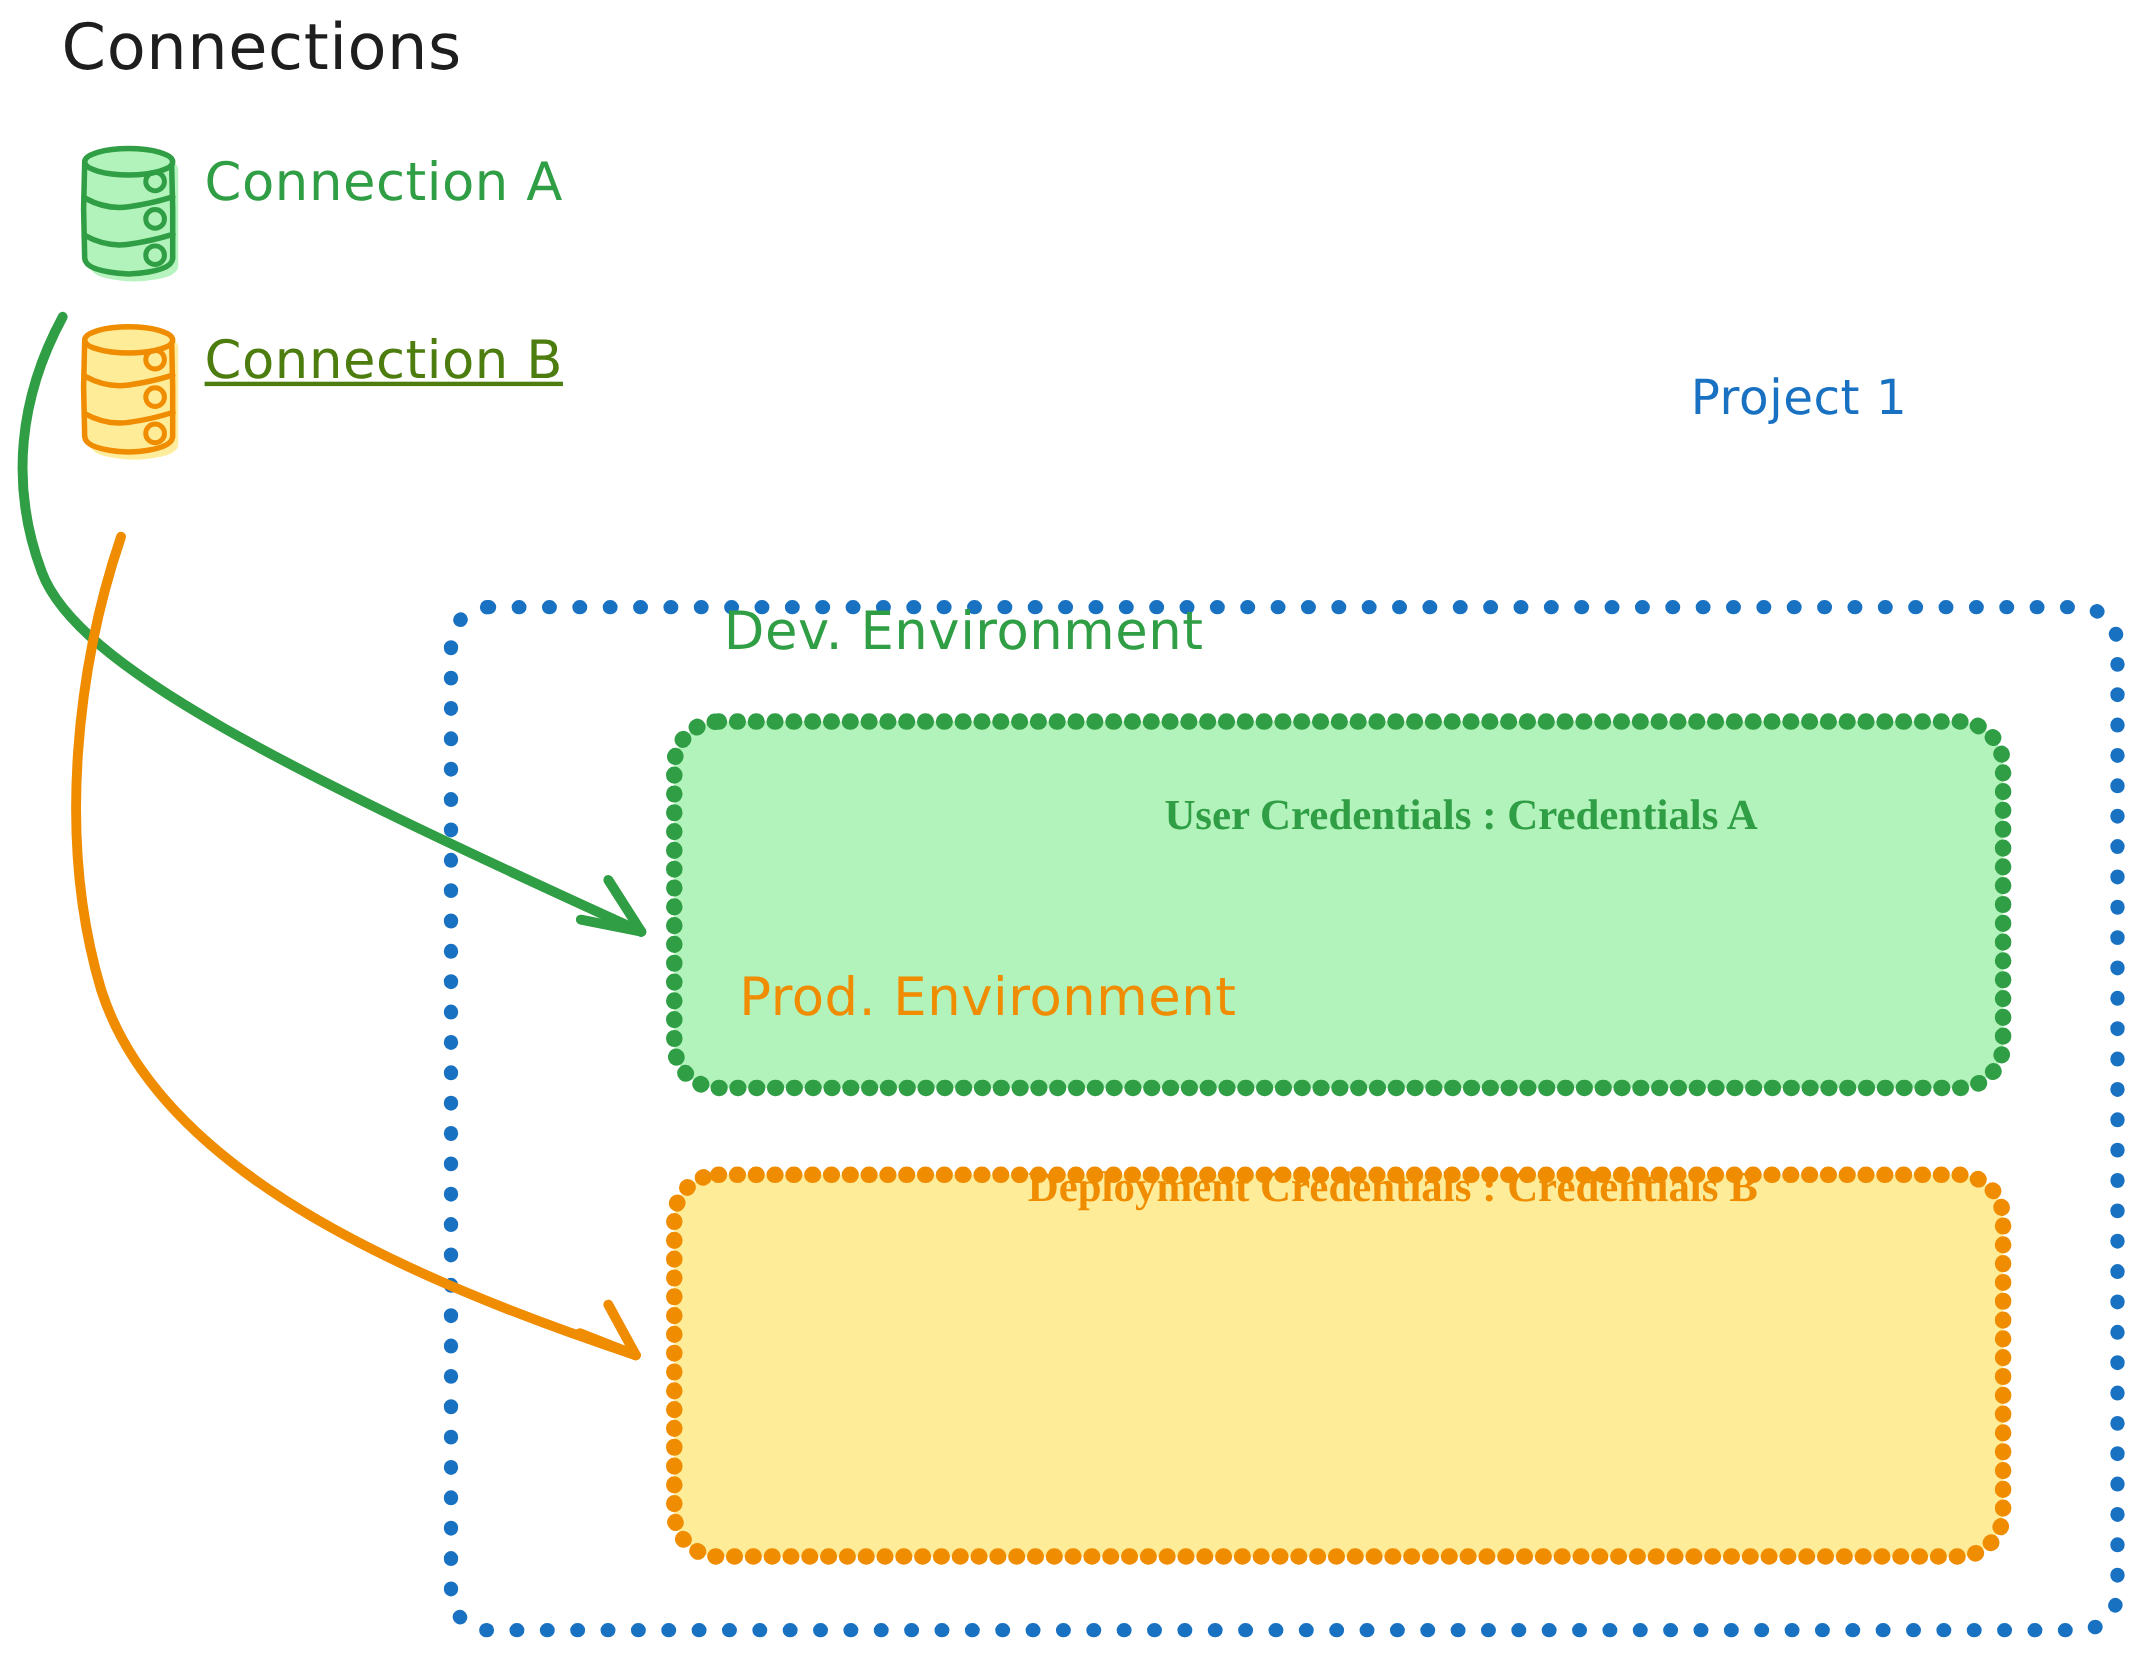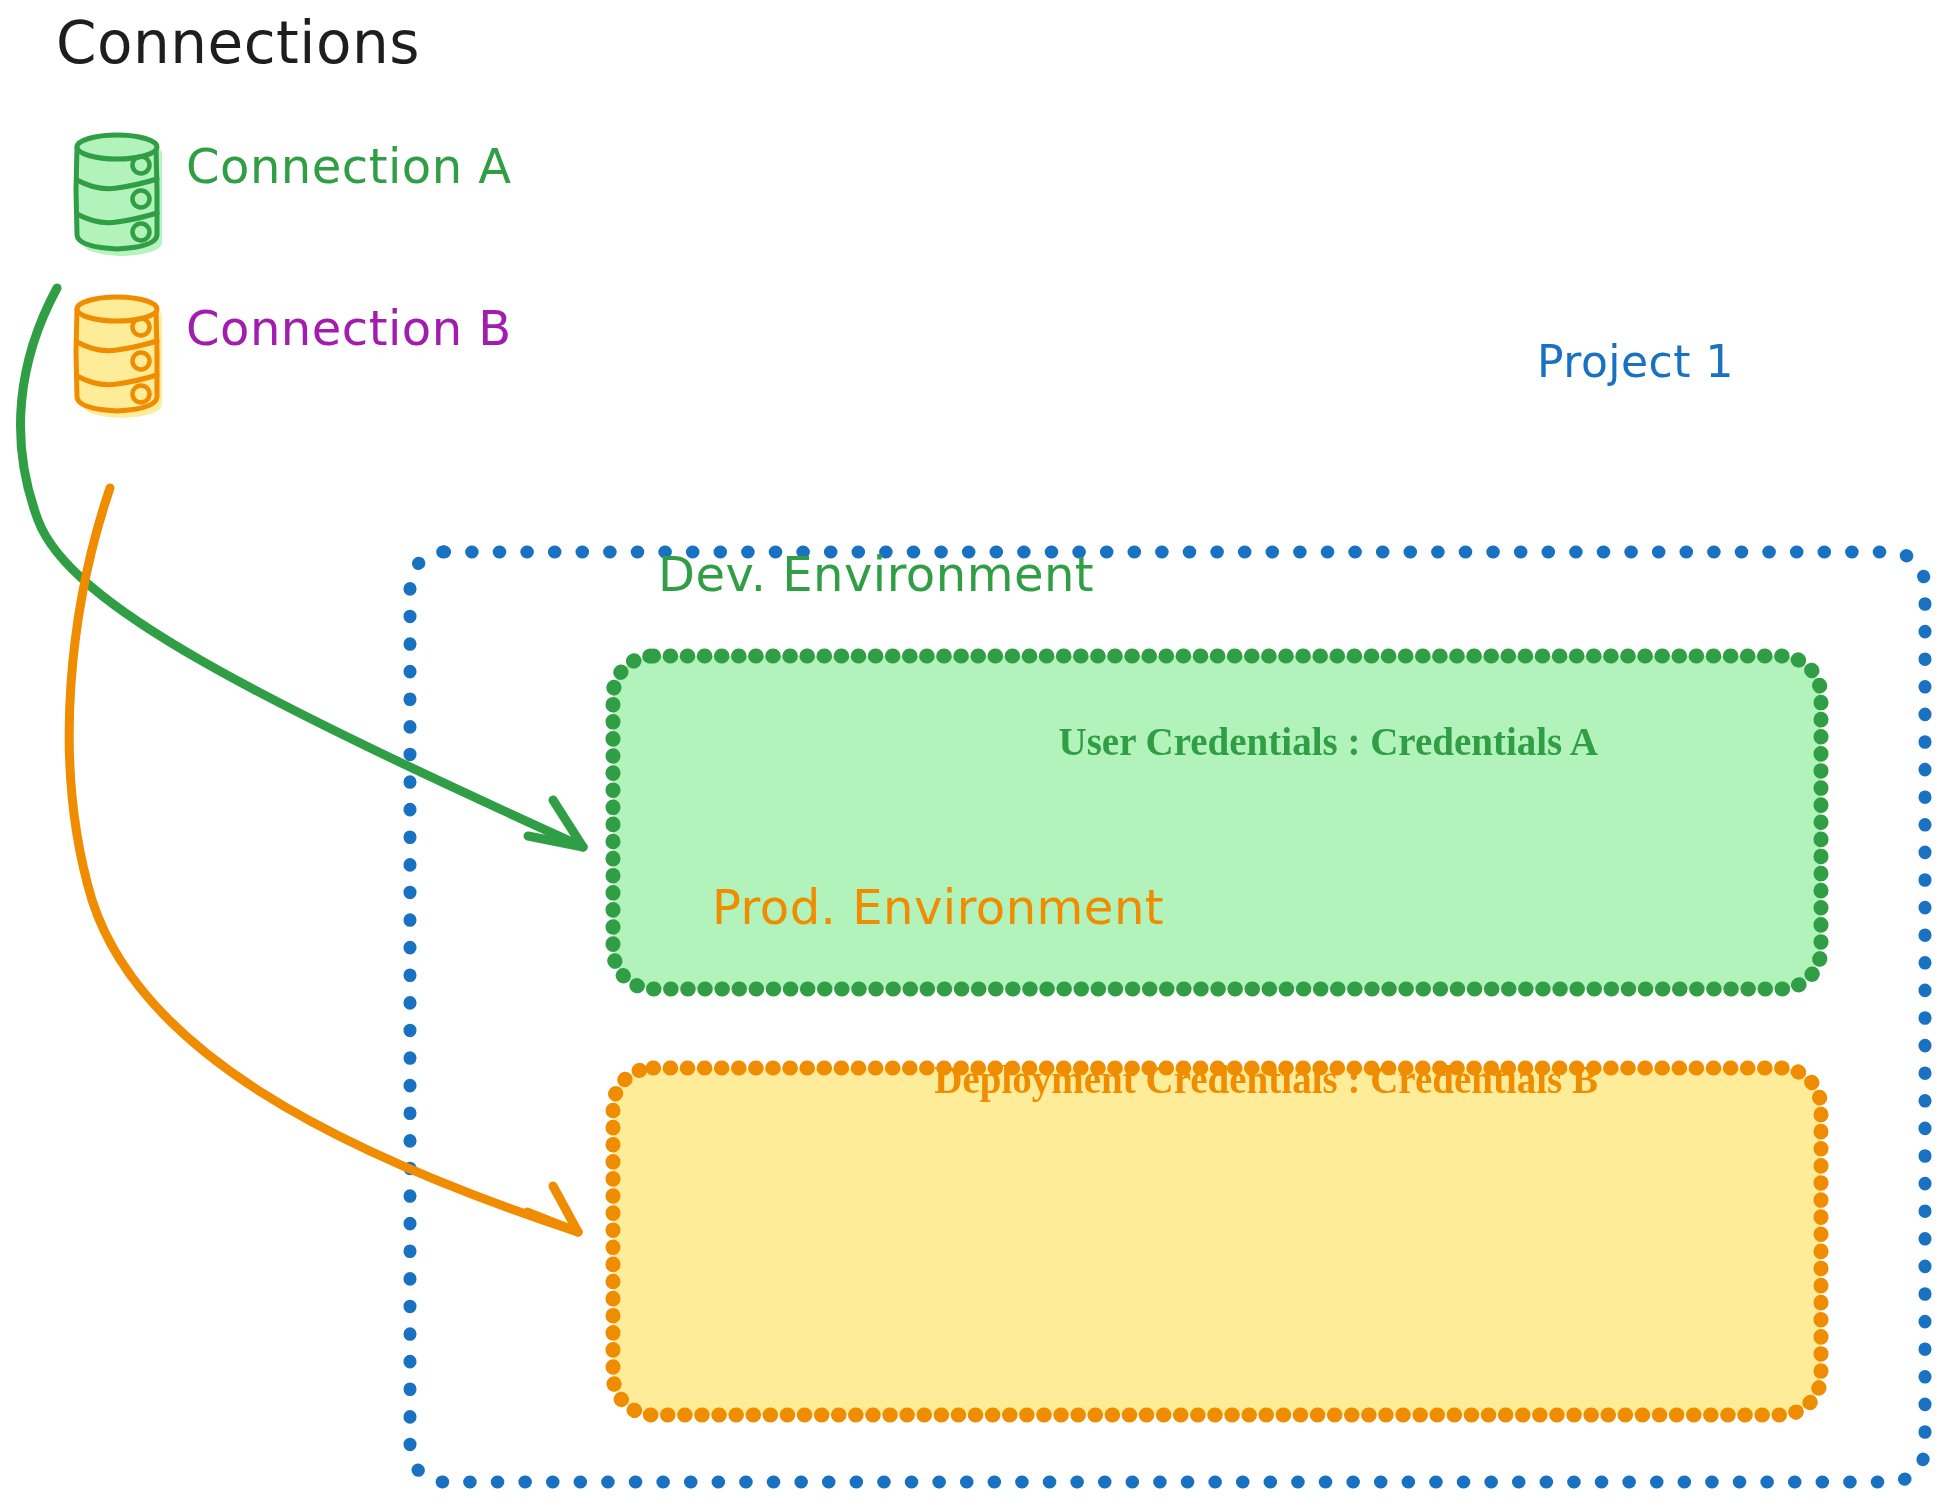--- a/index.html
+++ b/index.html
@@ -67,7 +67,8 @@
     left: 186px;
     top: 304px;
     font-size: 48px;
-    color: #a21caf;
+    color: #4d7c0f;
+    text-decoration: underline;
   }
 
   #label-project-title {

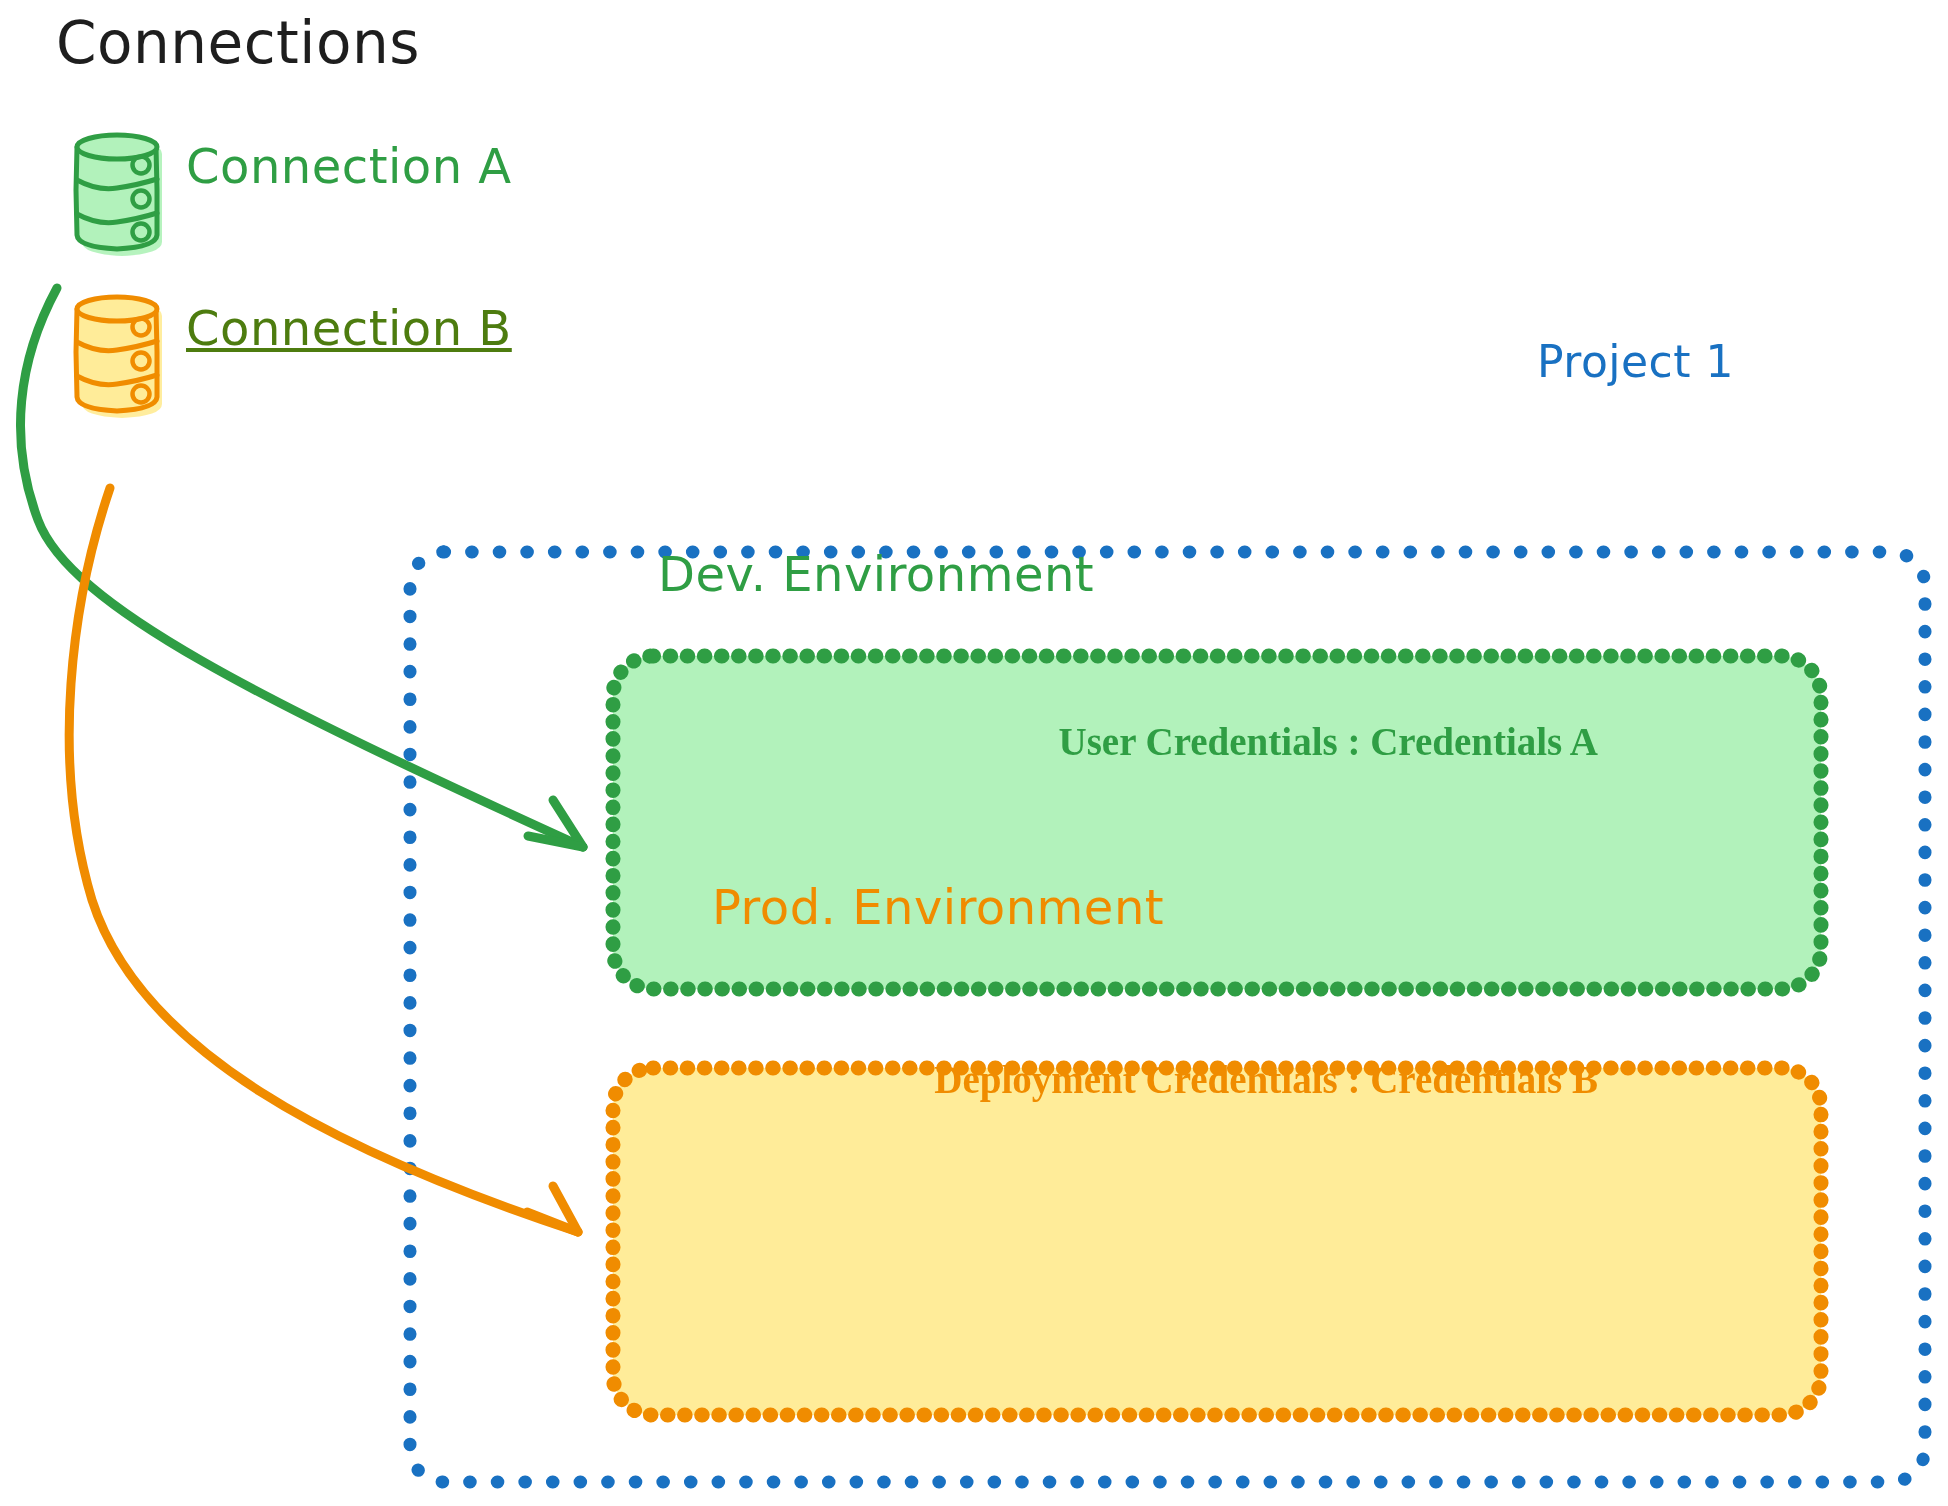--- a/index.html
+++ b/index.html
@@ -90,7 +90,6 @@
     top: 883px;
     font-size: 48px;
     color: #f08c00;
-    margin-left: 40px;
   }
 
   #label-dev-credentials {

